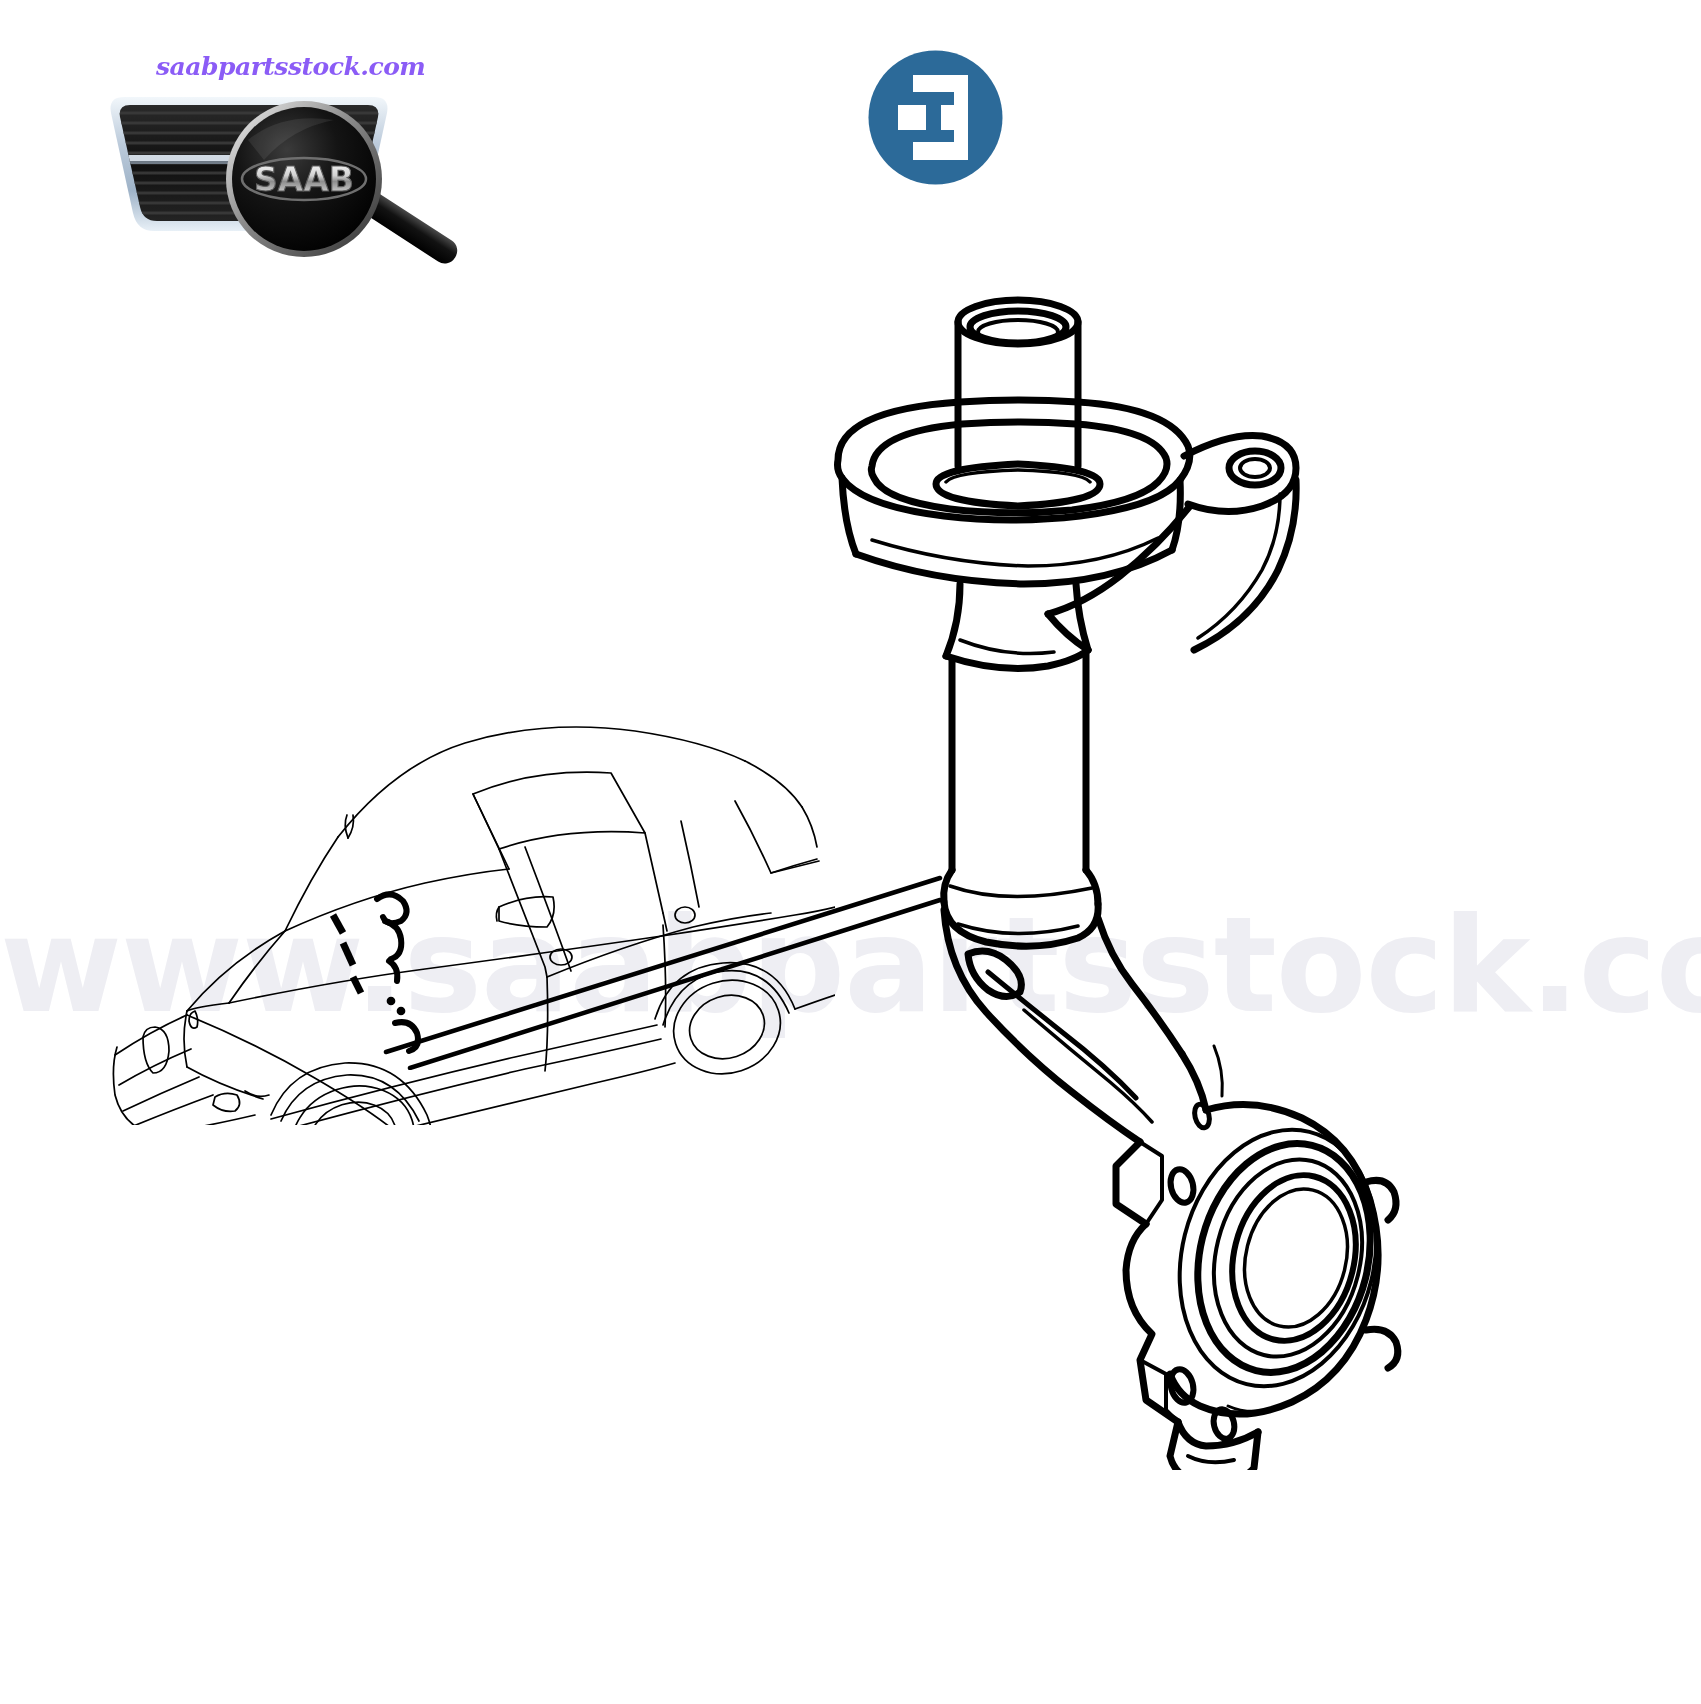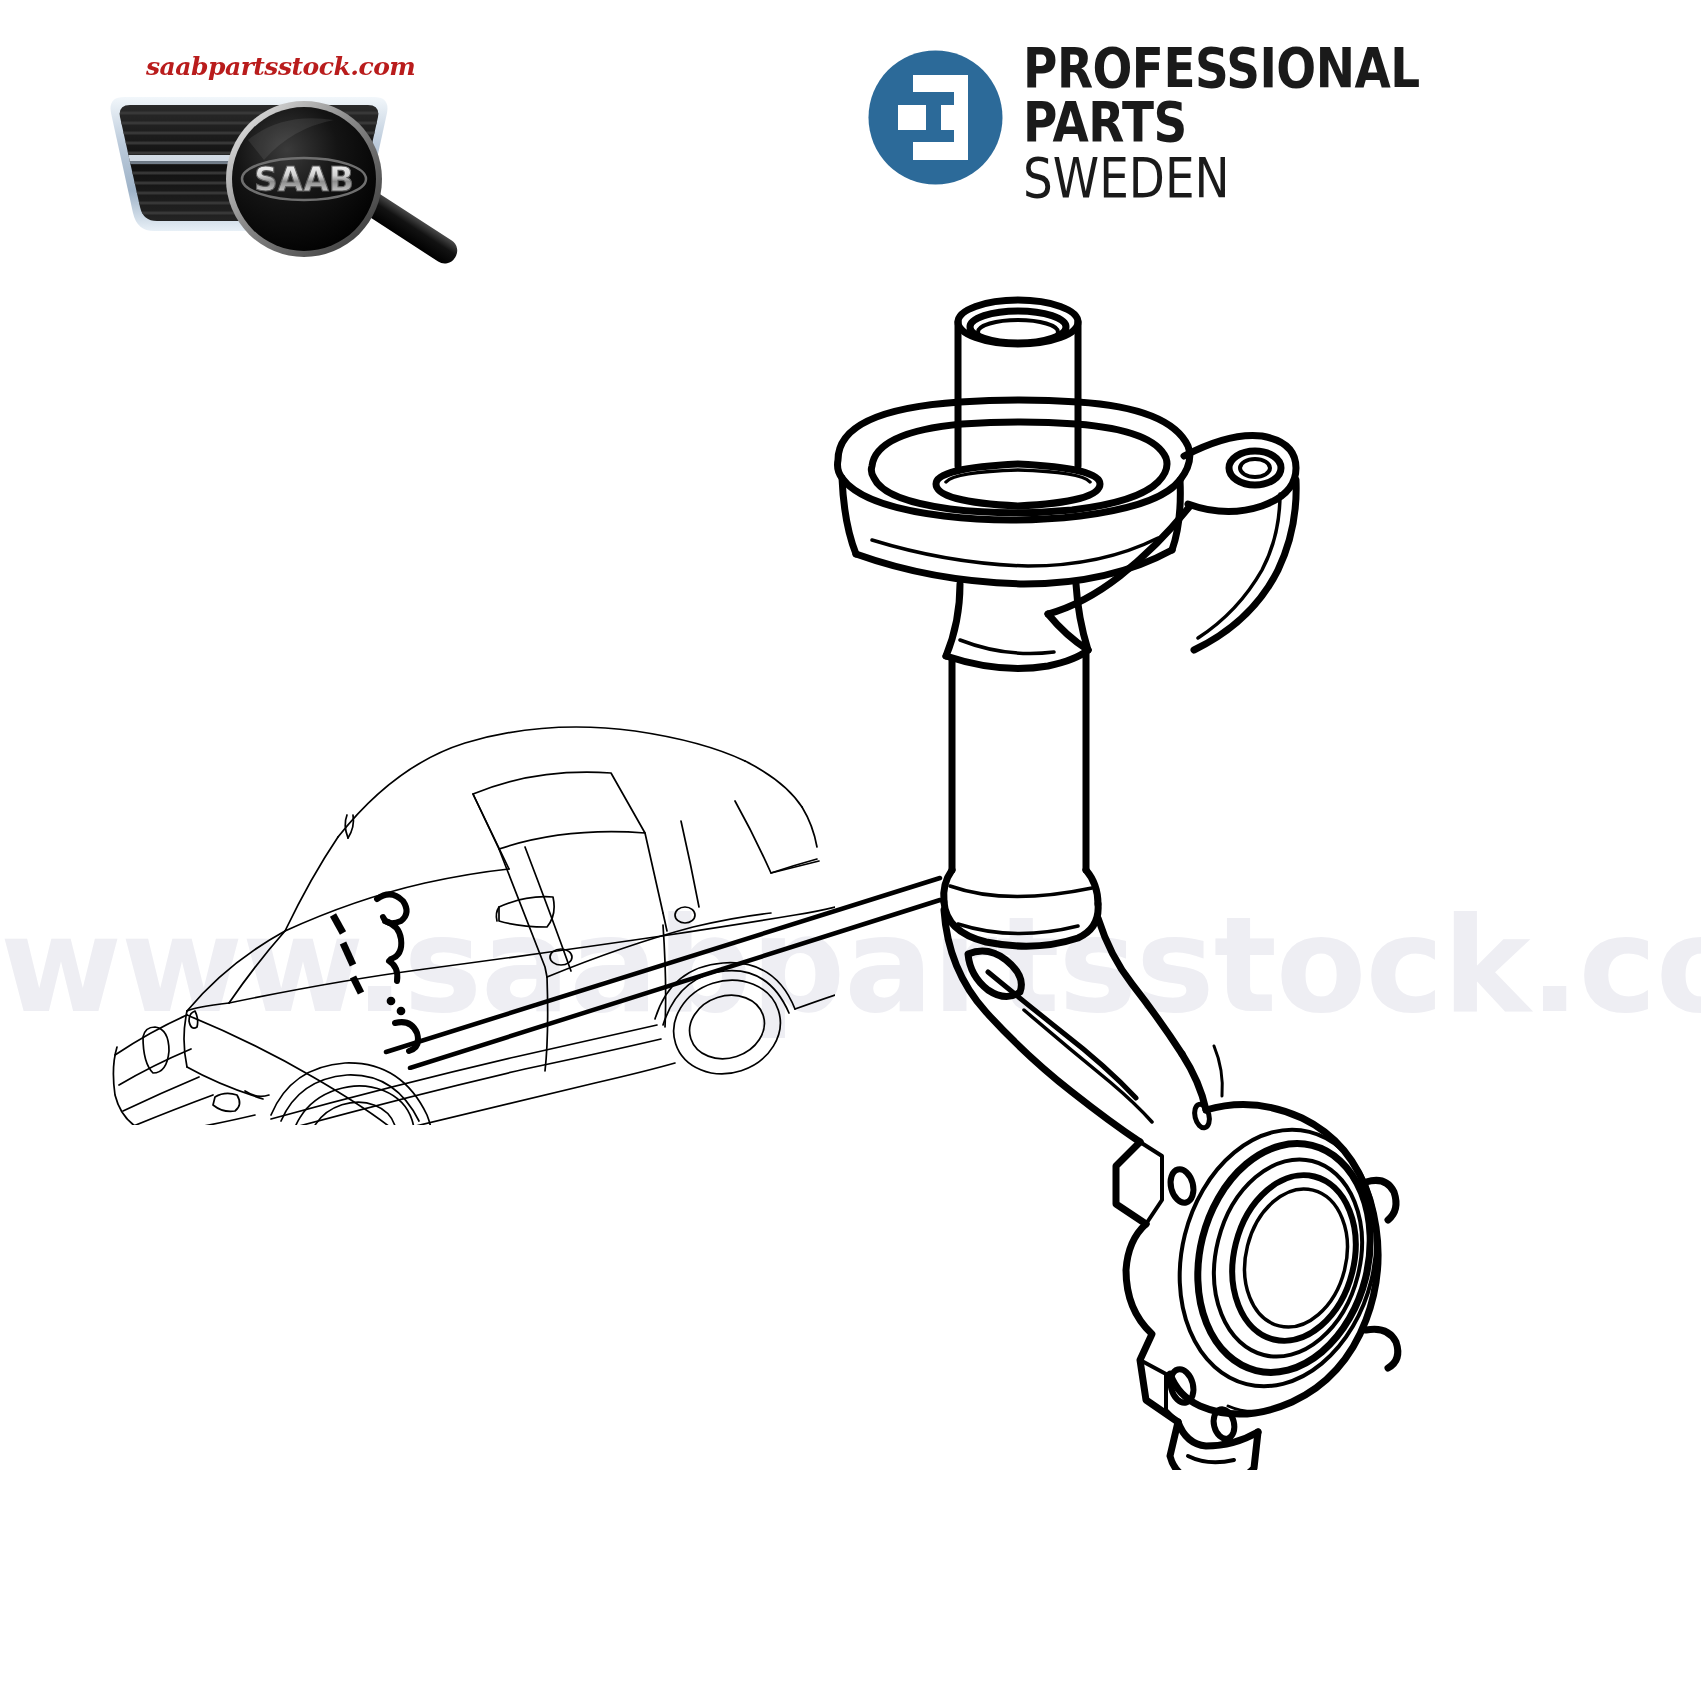--- a/index.html
+++ b/index.html
@@ -35,14 +35,14 @@
   }
   #saab-site-text {
     position: absolute;
-    left: 38px;
+    left: 48px;
     top: 0px;
     font-family: "DejaVu Serif", serif;
     font-style: italic;
     font-weight: 700;
     font-size: 25px;
     letter-spacing: -0.5px;
-    color: #b91c1c;
+    color: #8b5cf6;
     white-space: nowrap;
   }
   #saab-grille {

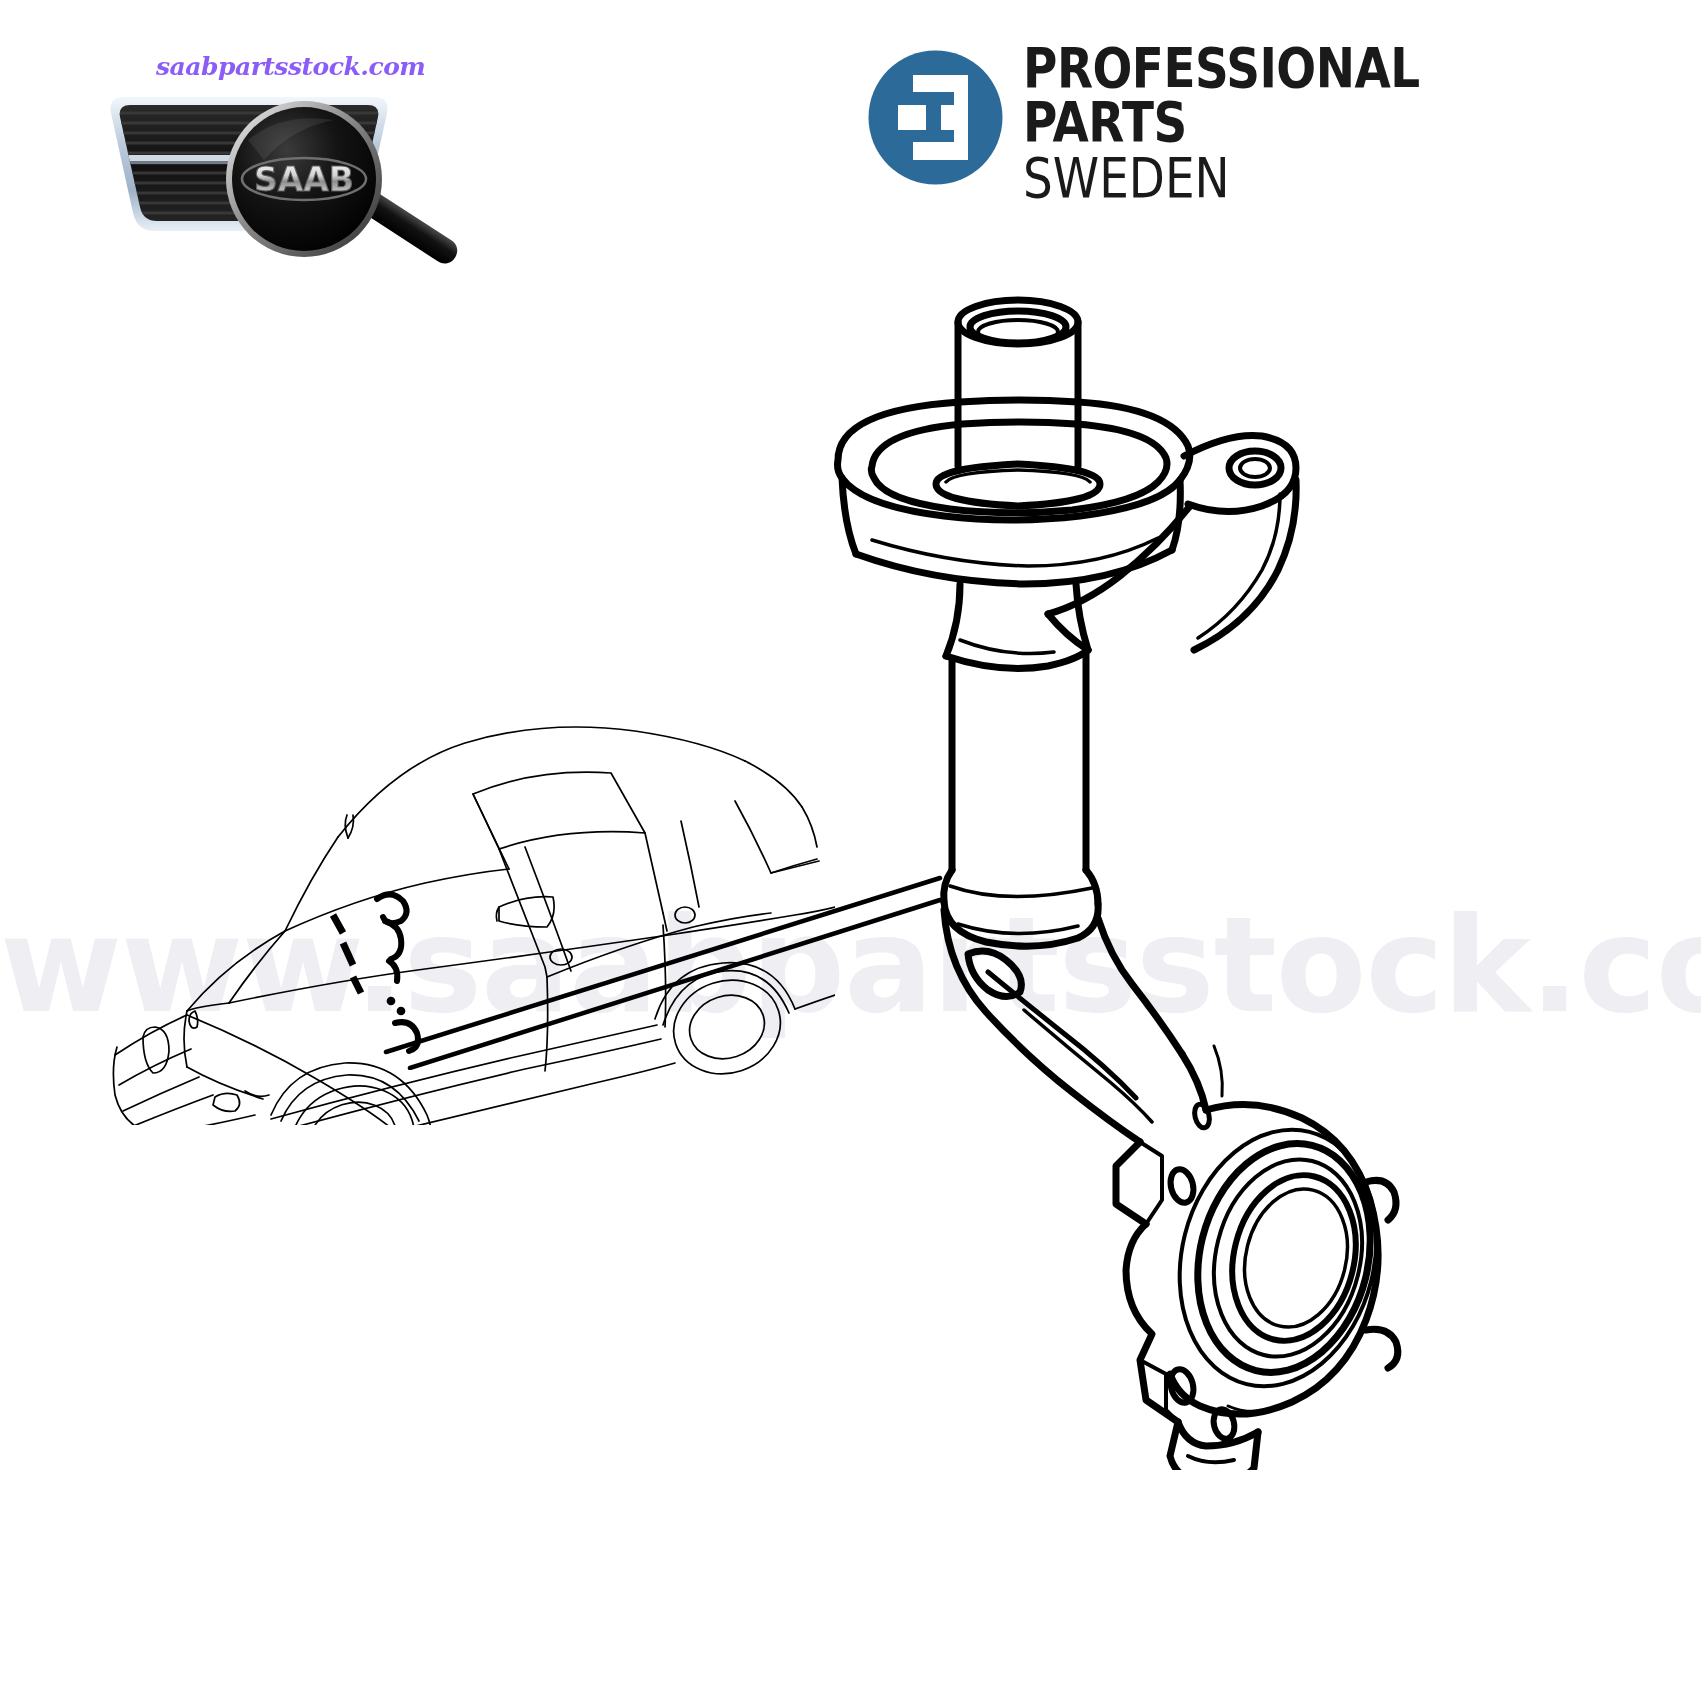--- a/index.html
+++ b/index.html
@@ -299,11 +299,6 @@
         <path fill="#ffffff" d="M58,25 L73,25 L73,55 L58,55 Z" opacity="0"></path>
       </svg>
     </div>
-    <div id="pps-wordmark">
-      <span class="pps-line1">PROFESSIONAL</span>
-      <span class="pps-line2">PARTS</span>
-      <span class="pps-line3">SWEDEN</span>
-    </div>
   </div>
 
   <div id="watermark">www.saabpartsstock.com</div>

